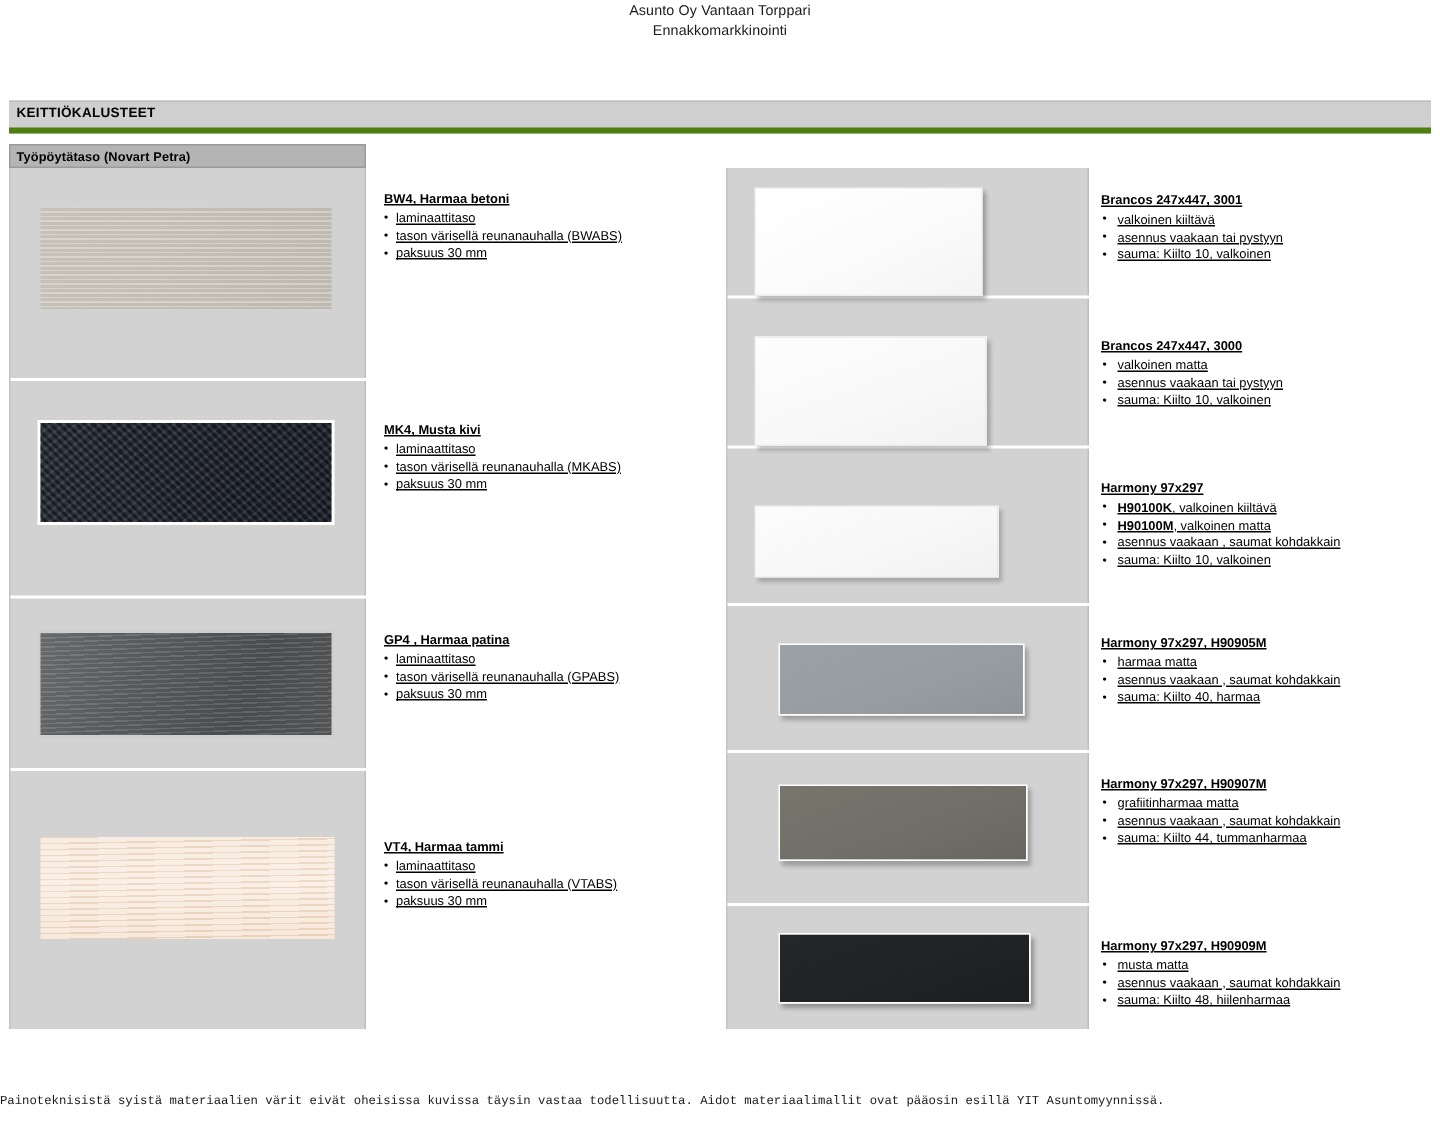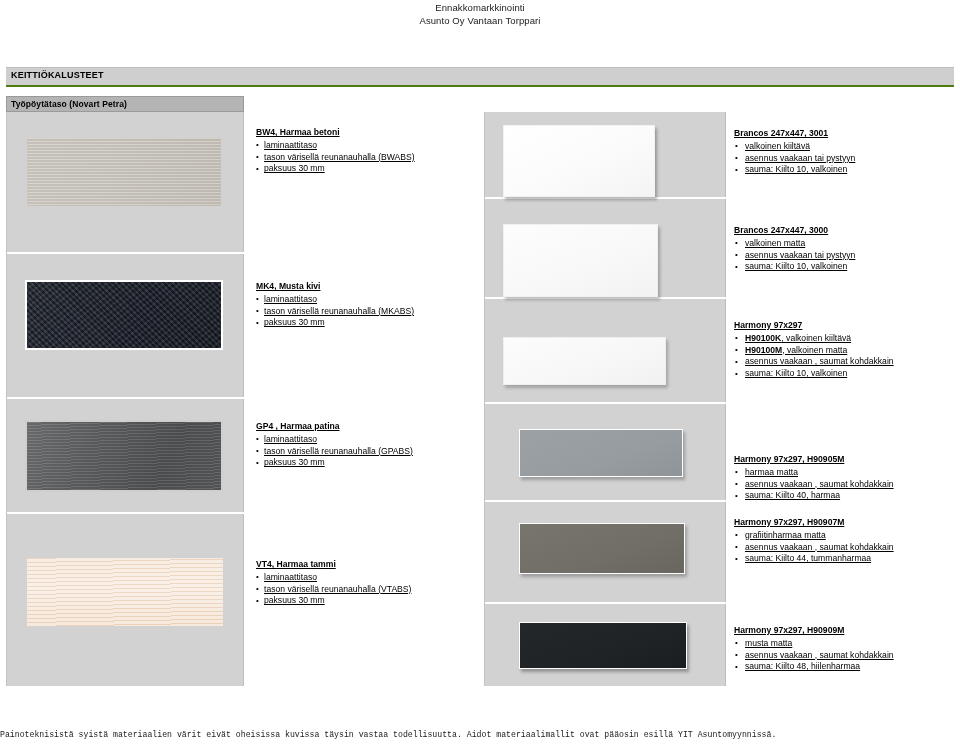--- a/index.html
+++ b/index.html
@@ -159,8 +159,8 @@
 <div class="page">
 
   <div class="doc-header">
+    <div>Asunto Oy Vantaan Torppari</div>
     <div>Ennakkomarkkinointi</div>
-    <div>Asunto Oy Vantaan Torppari</div>
   </div>
 
   <div class="section-bar">

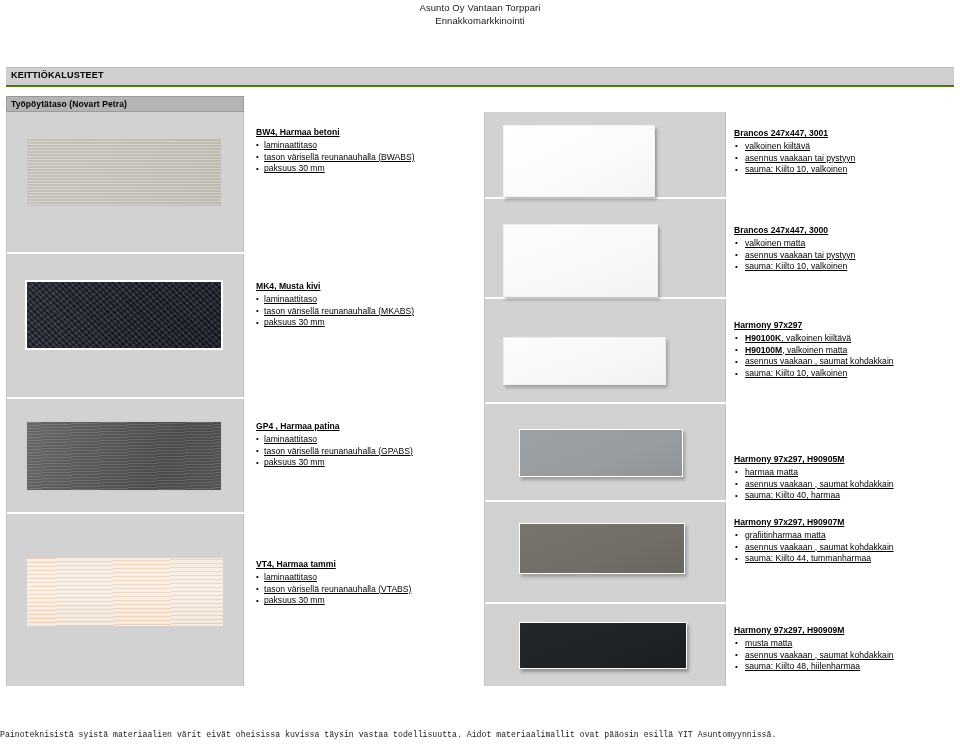--- a/index.html
+++ b/index.html
@@ -27,7 +27,7 @@
     position:absolute;left:6px;top:67px;width:948px;height:17px;
     background:#cfcfcf;
     border-top:1px solid #bdbdbd;
-    border-bottom:2px solid #4d7c0f;
+    border-bottom:4px solid #4d7c0f;
   }
   .section-bar .label{
     position:absolute;left:5px;top:2px;

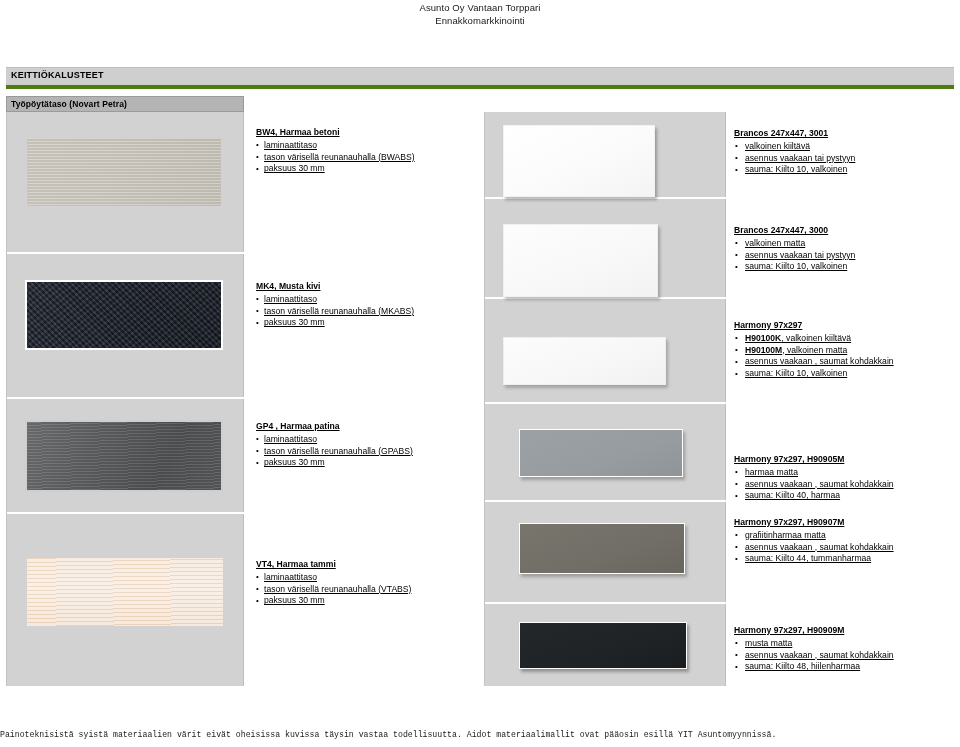--- a/index.html
+++ b/index.html
@@ -273,7 +273,7 @@
     </ul>
   </div>
 
-  <div class="spec tile" style="left:734px;top:423px;margin-top:31px;">
+  <div class="spec tile" style="left:734px;top:423px;">
     <span class="title">Harmony 97x297, H90905M</span>
     <ul>
       <li>harmaa matta</li>

